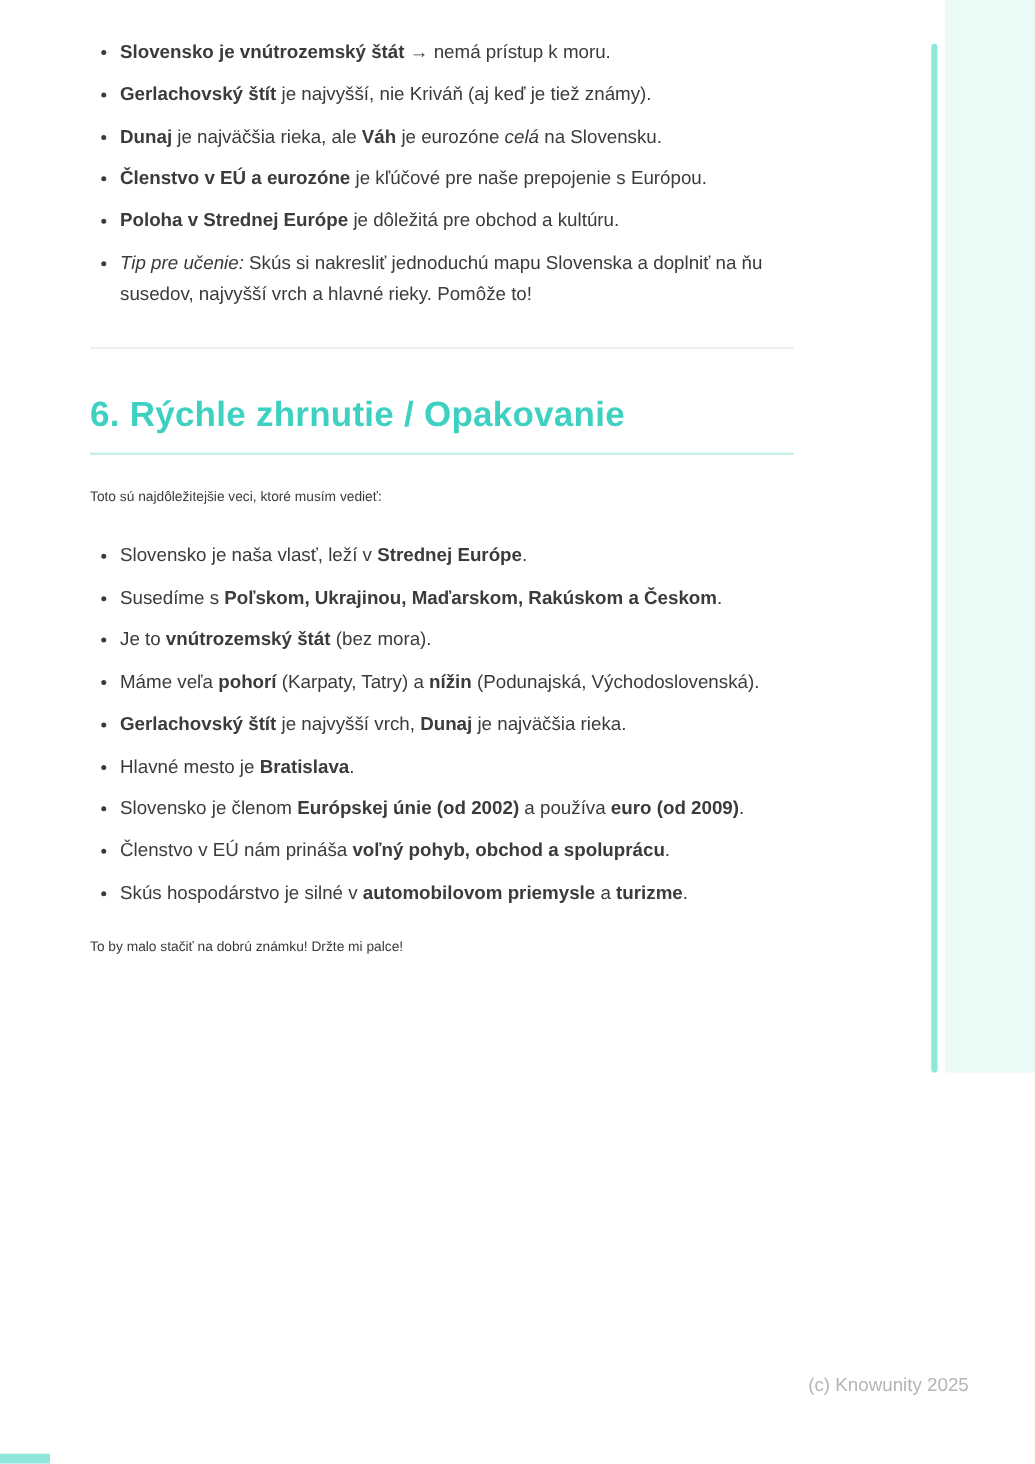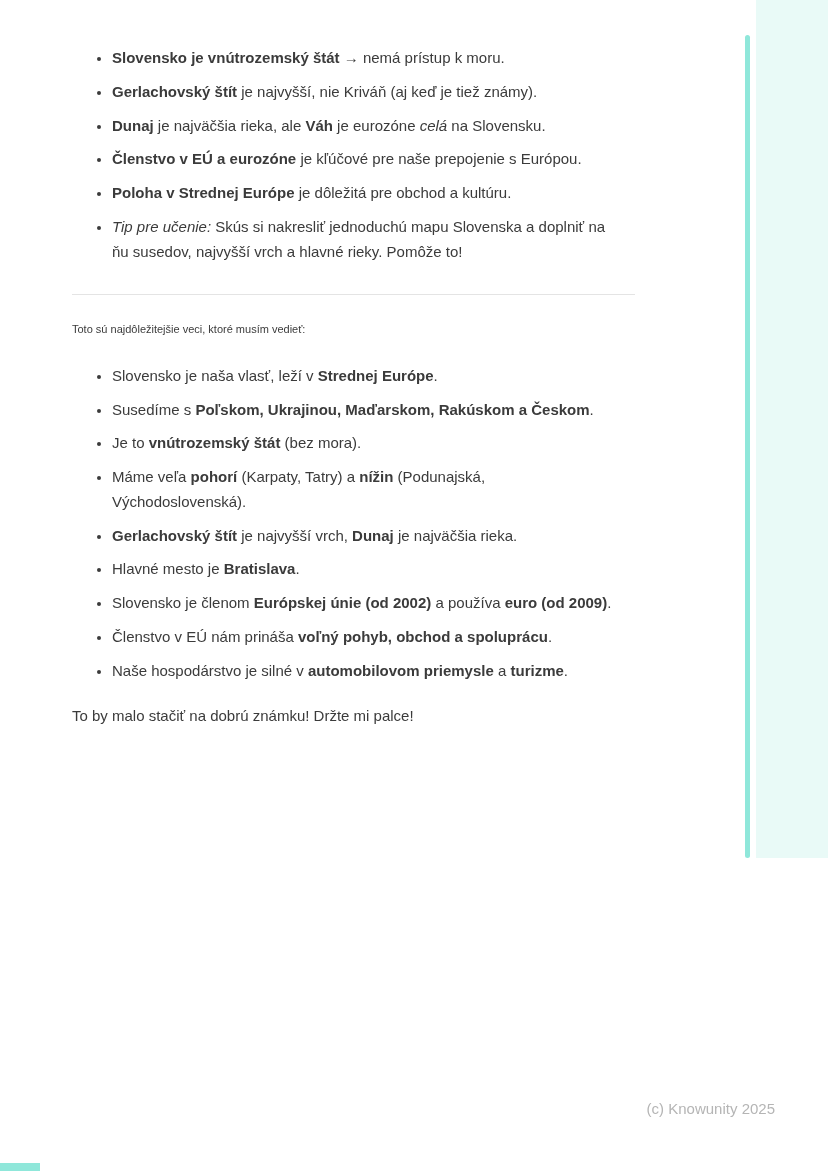--- a/index.html
+++ b/index.html
@@ -48,7 +48,7 @@
   }
 
   ul.bullets {
-    margin: 16px;
+    margin: 0;
     padding-left: 24px;
     list-style: disc;
   }

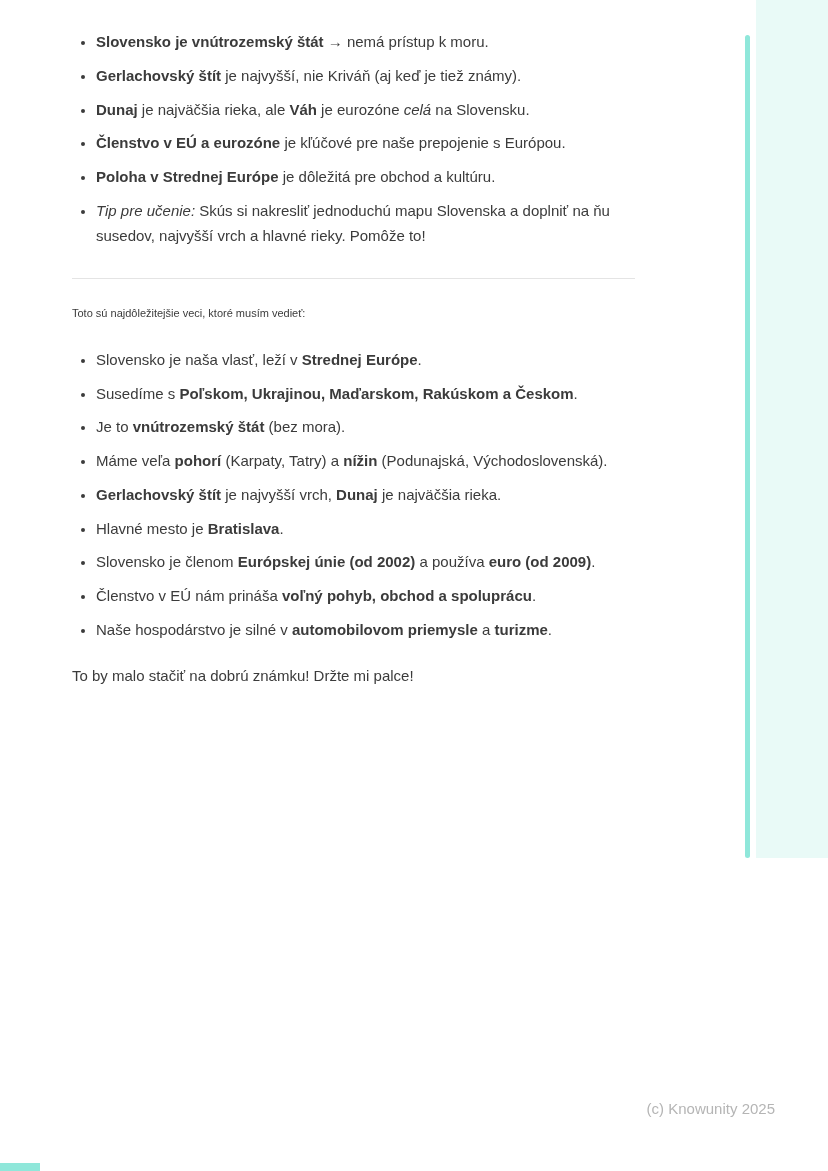--- a/index.html
+++ b/index.html
@@ -124,6 +124,7 @@
 
   <hr class="divider">
 
+  <h2 class="section-heading">6. Rýchle zhrnutie / Opakovanie</h2>
 
   <p class="intro">Toto sú najdôležitejšie veci, ktoré musím vedieť:</p>
 

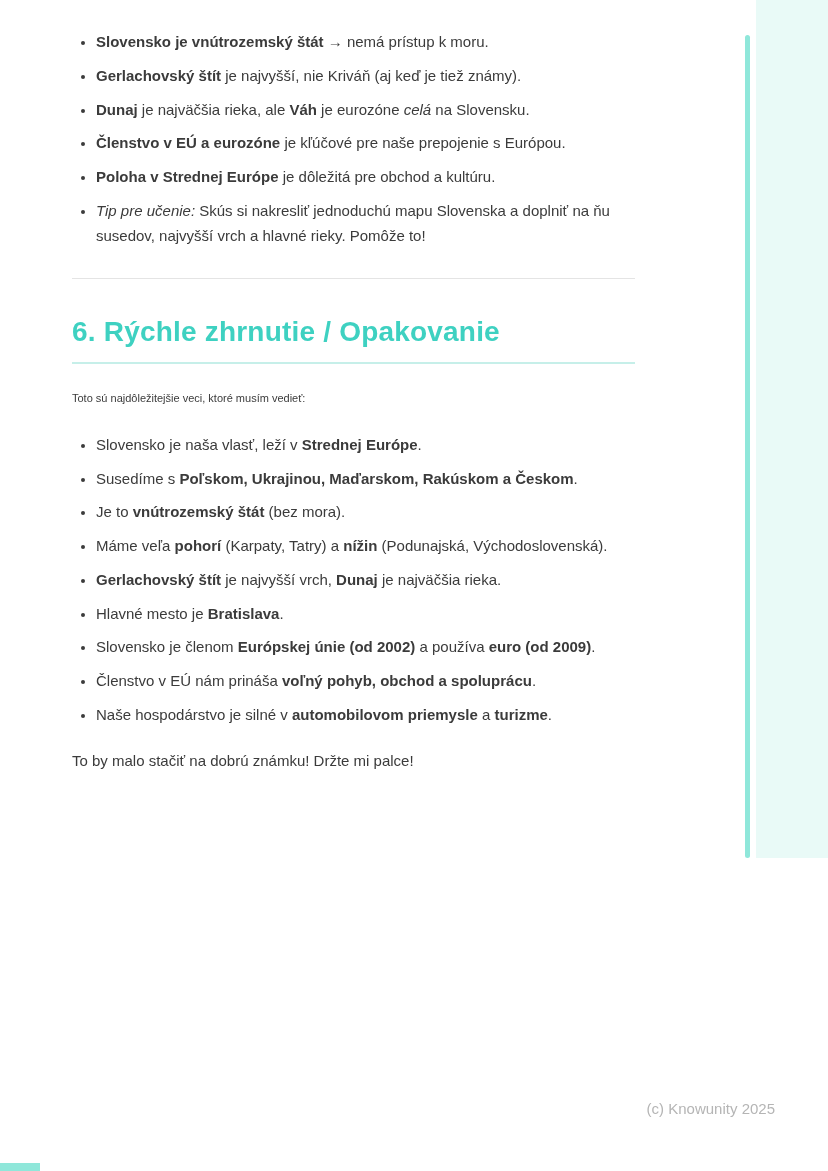--- a/index.html
+++ b/index.html
@@ -137,7 +137,7 @@
       <li><span>Hlavné mesto je </span><span class="b">Bratislava</span><span>.</span></li>
       <li><span>Slovensko je členom </span><span class="b">Európskej únie (od 2002)</span><span> a používa </span><span class="b">euro (od 2009)</span><span>.</span></li>
       <li><span>Členstvo v EÚ nám prináša </span><span class="b">voľný pohyb, obchod a spoluprácu</span><span>.</span></li>
-      <li><span>Naše hospodárstvo je silné v </span><span class="b">automobilovom priemysle</span><span> a </span><span class="b">turizme</span><span>.</span></li>
+      <li><span>Skús hospodárstvo je silné v </span><span class="b">automobilovom priemysle</span><span> a </span><span class="b">turizme</span><span>.</span></li>
     </ul>
 
   <p class="closing">To by malo stačiť na dobrú známku! Držte mi palce!</p>

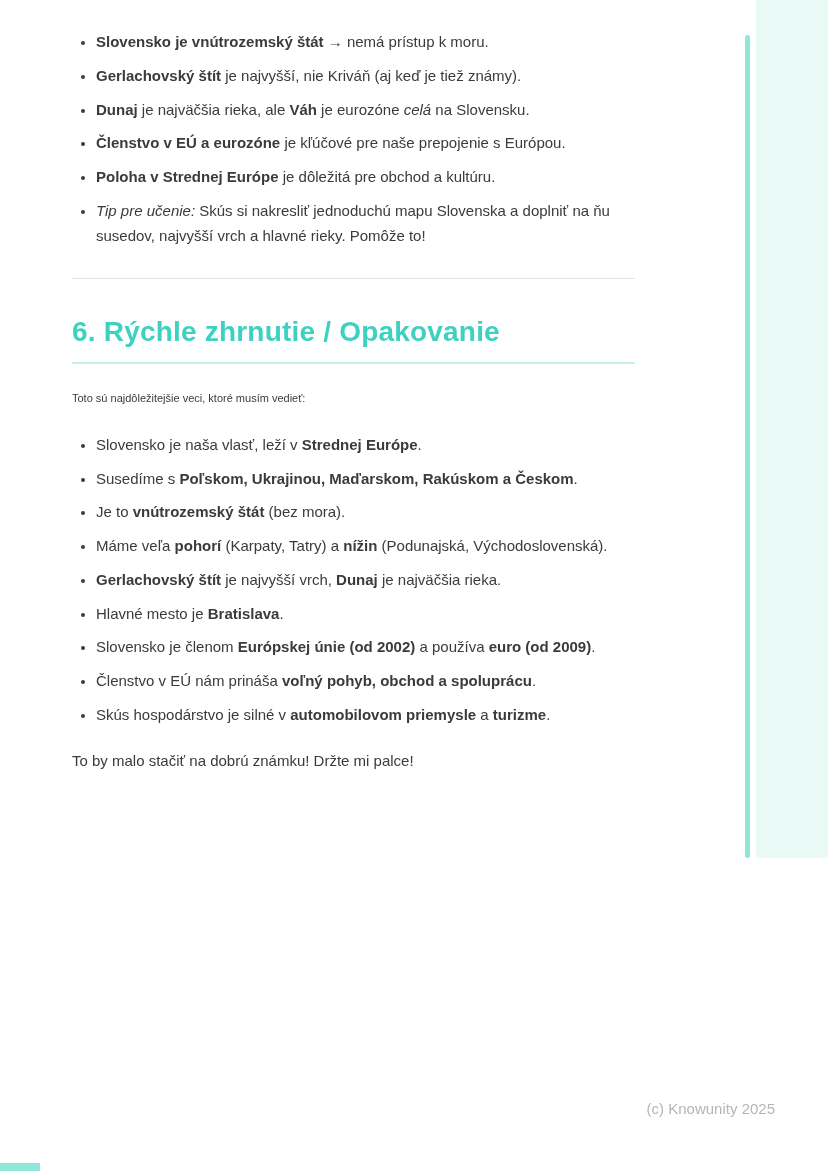--- a/index.html
+++ b/index.html
@@ -91,7 +91,7 @@
 
   p.closing {
     margin: 22px 0 0 0;
-    font-size: 15px;
+    font-size: 11px;
     line-height: 1.5;
   }
 

